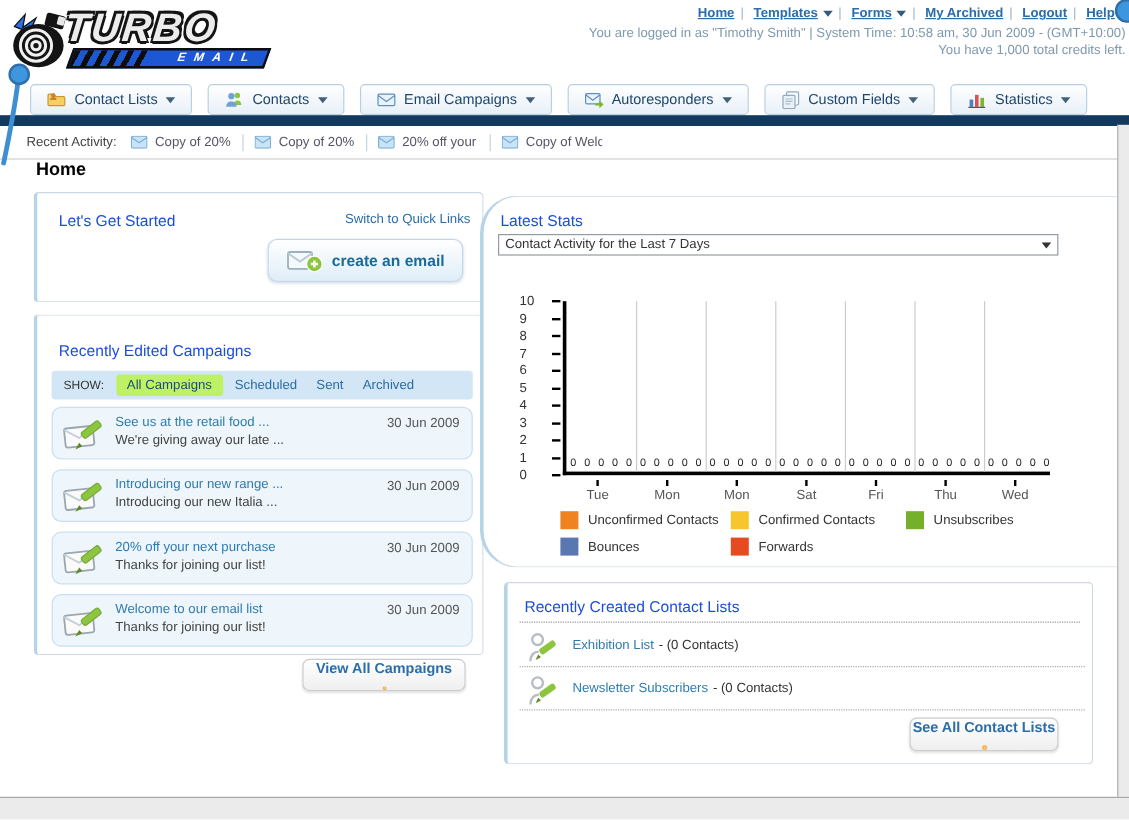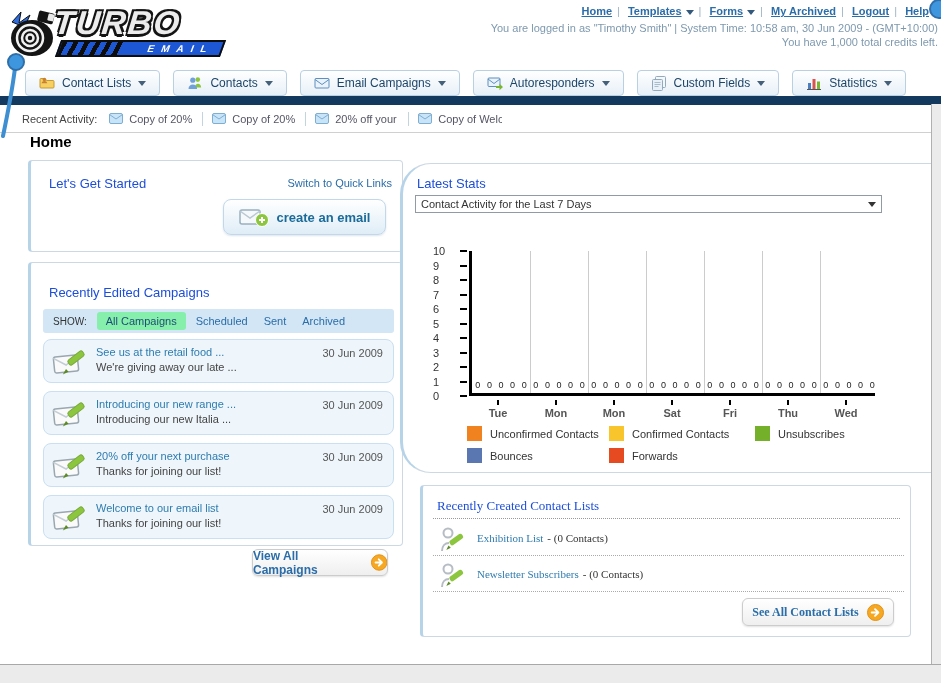--- a/index.html
+++ b/index.html
@@ -93,7 +93,7 @@
     border-radius:3px; display:flex; align-items:center; padding-left:10px; gap:16px; }
   .show-label { color:#333; font-size:10px; }
   .filter { color:#2A6DA8; font-size:11px; cursor:pointer; }
-  .filter.active { background:#86efac; color:#1d4d75; border-radius:3px; padding:3px 9px; margin:0 -6px; }
+  .filter.active { background:#bef264; color:#1d4d75; border-radius:3px; padding:3px 9px; margin:0 -6px; }
   .camp-row { position:absolute; left:12px; width:351px; height:44px; background:#EEF5FB;
     border:1px solid #C9DFF2; border-radius:8px; cursor:pointer; }
   .camp-row .c-icon { position:absolute; left:8px; top:7px; }

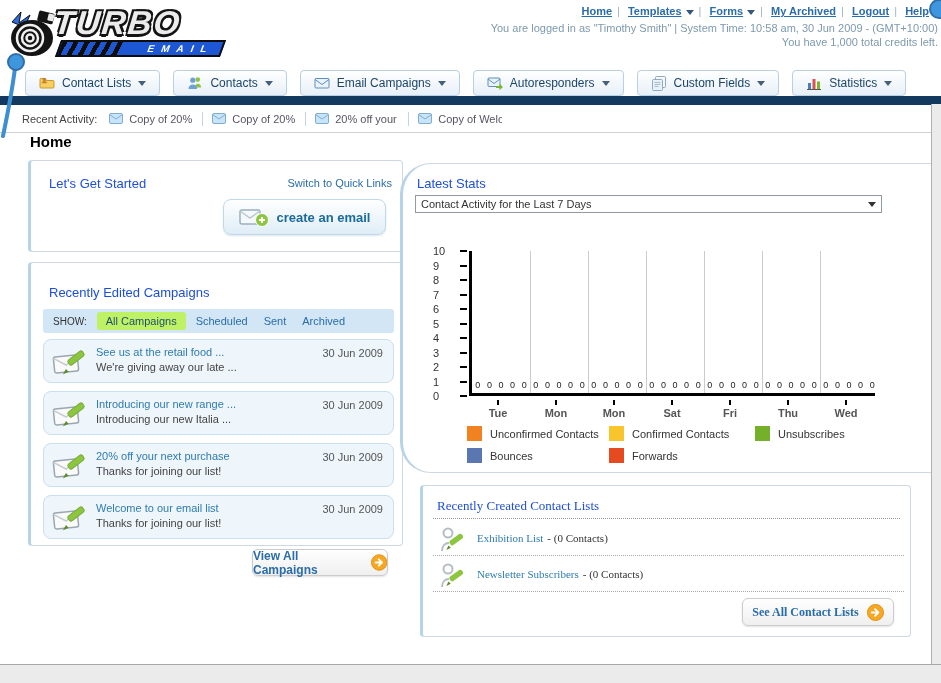--- a/index.html
+++ b/index.html
@@ -122,7 +122,7 @@
   .ydash { position:absolute; left:-12px; width:7px; height:2px; background:#000; }
   .vgrid { position:absolute; top:0; bottom:0; width:1px; background:#cccccc; }
   .zval { position:absolute; bottom:3px; width:10px; text-align:center; font-size:9px; color:#222; }
-  .chart-xlabels { position:absolute; left:66px; top:235px; width:406px; height:26px;font-weight:bold; }
+  .chart-xlabels { position:absolute; left:66px; top:235px; width:406px; height:26px; }
   .xtickmark { position:absolute; top:1px; width:2px; height:5px; background:#000; }
   .xlab { position:absolute; top:8px; text-align:center; font-size:11px; color:#555; }
   .legend { position:absolute; left:64px; top:262px; width:410px; display:grid;

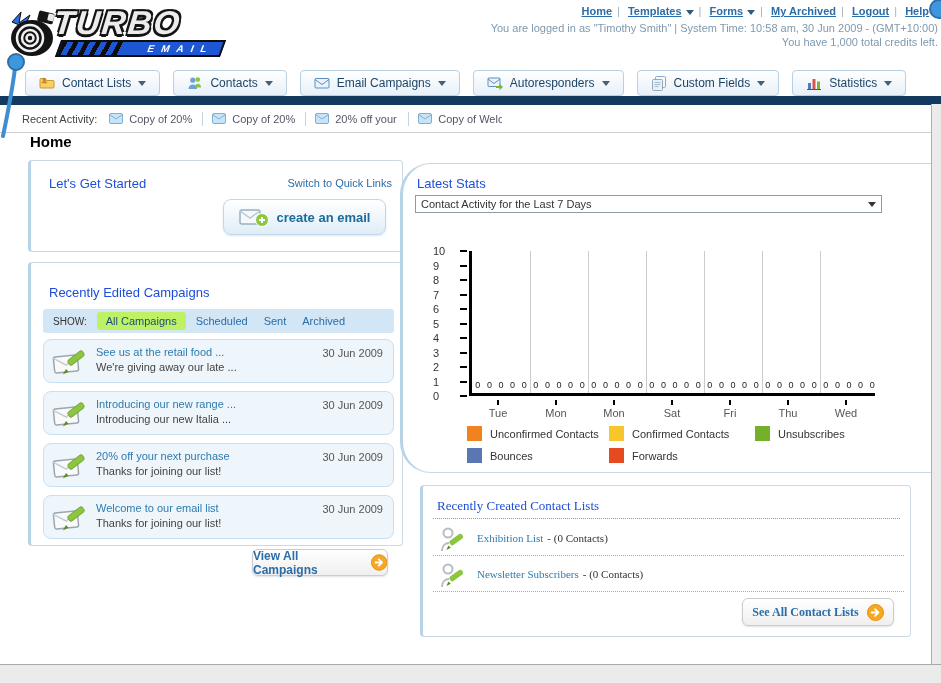--- a/index.html
+++ b/index.html
@@ -131,7 +131,7 @@
   .swatch { width:15px; height:15px; display:inline-block; }
 
   
-  .p-lists { left:420px; top:485px; width:491px; height:152px;font-family:Liberation Serif, serif; }
+  .p-lists { left:420px; top:485px; width:491px; height:152px; }
   .p-lists .panel-title { position:absolute; left:14px; top:12px; }
   .dotted { position:absolute; left:10px; right:10px; border-bottom:1px dotted #999; height:0; }
   .cl-item { position:absolute; left:10px; width:471px; height:34px; border-bottom:1px dotted #aaa; }

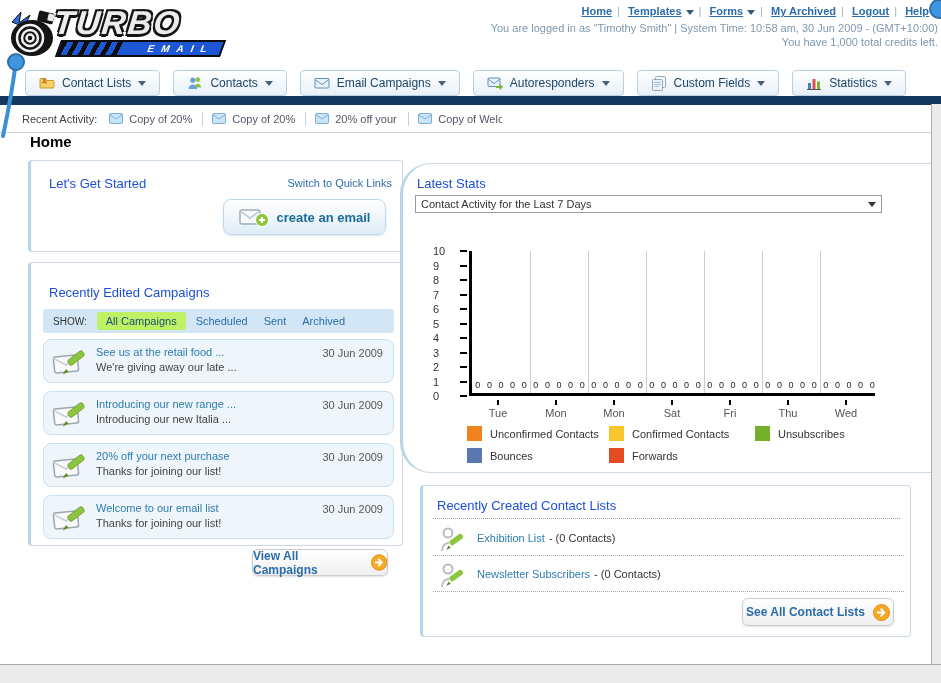--- a/index.html
+++ b/index.html
@@ -105,6 +105,7 @@
     background:linear-gradient(#ffffff,#efefef); border:1px solid #cccccc; border-radius:6px;
     color:#2A6DA8; font-weight:bold; font-size:12px; cursor:pointer;
     box-shadow:0 1px 2px rgba(0,0,0,.12);
+    flex-direction:column;
   }
   .view-all-campaigns { right:14px; top:286px; width:136px; height:27px; }
 

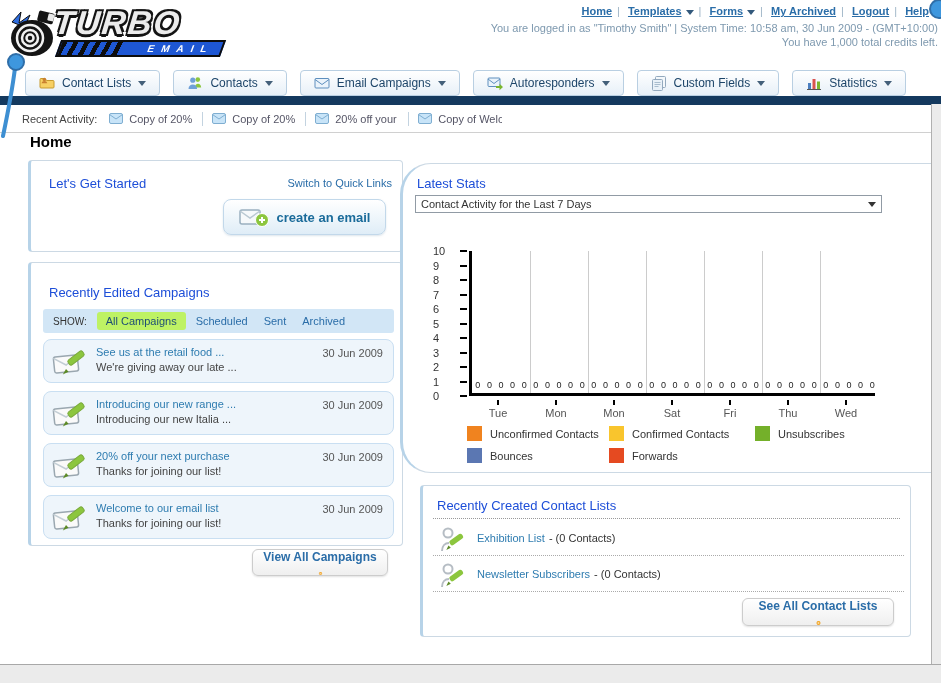--- a/index.html
+++ b/index.html
@@ -140,7 +140,7 @@
   .cl-text { position:absolute; left:44px; top:10px; white-space:nowrap; }
   .cl-link { color:#2E7CB0; cursor:pointer; }
   .cl-count { color:#333; margin-left:4px; }
-  .see-all-lists { right:16px; top:112px; width:152px; height:28px; }
+  .see-all-lists { right:28px; top:112px; width:124px; height:28px; }
 
   
   .right-strip { position:absolute; left:931px; top:104px; width:10px; height:560px; background:#ebebeb; border-left:1px solid #b0b0b0; }

